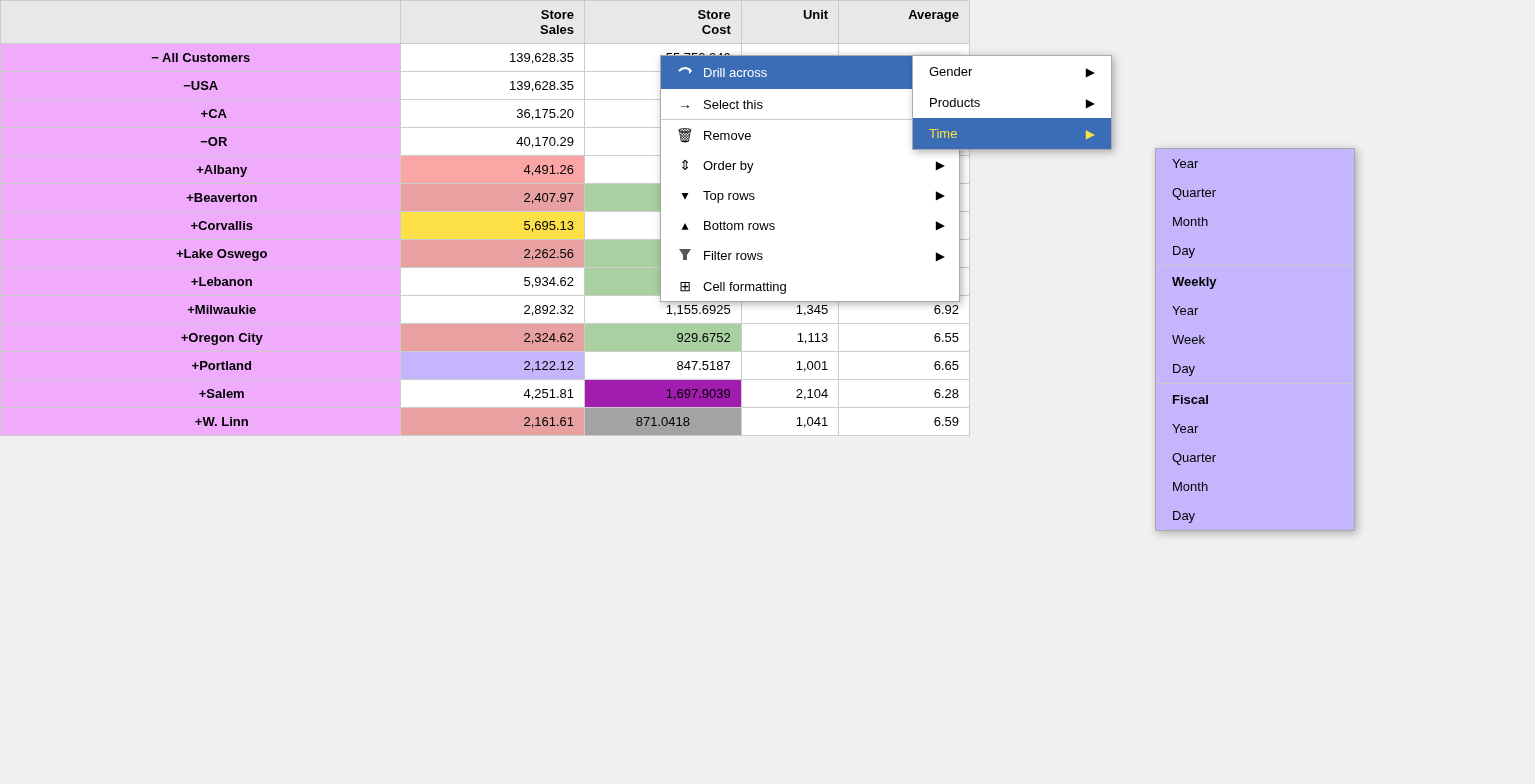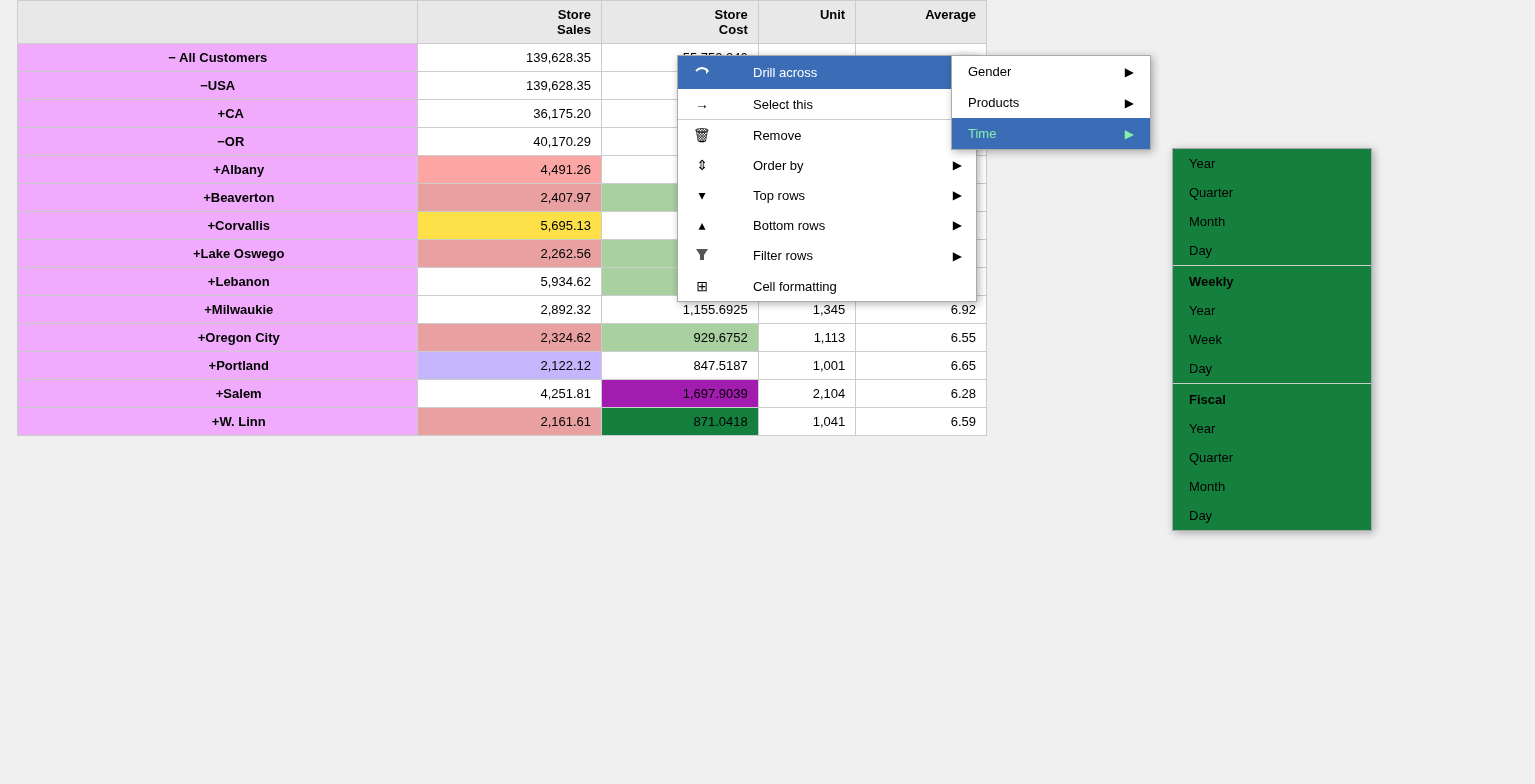--- a/index.html
+++ b/index.html
@@ -19,7 +19,6 @@
       position: relative;
       width: 1535px;
       min-height: 784px;
-      margin-left: 17px;
     }
 
     

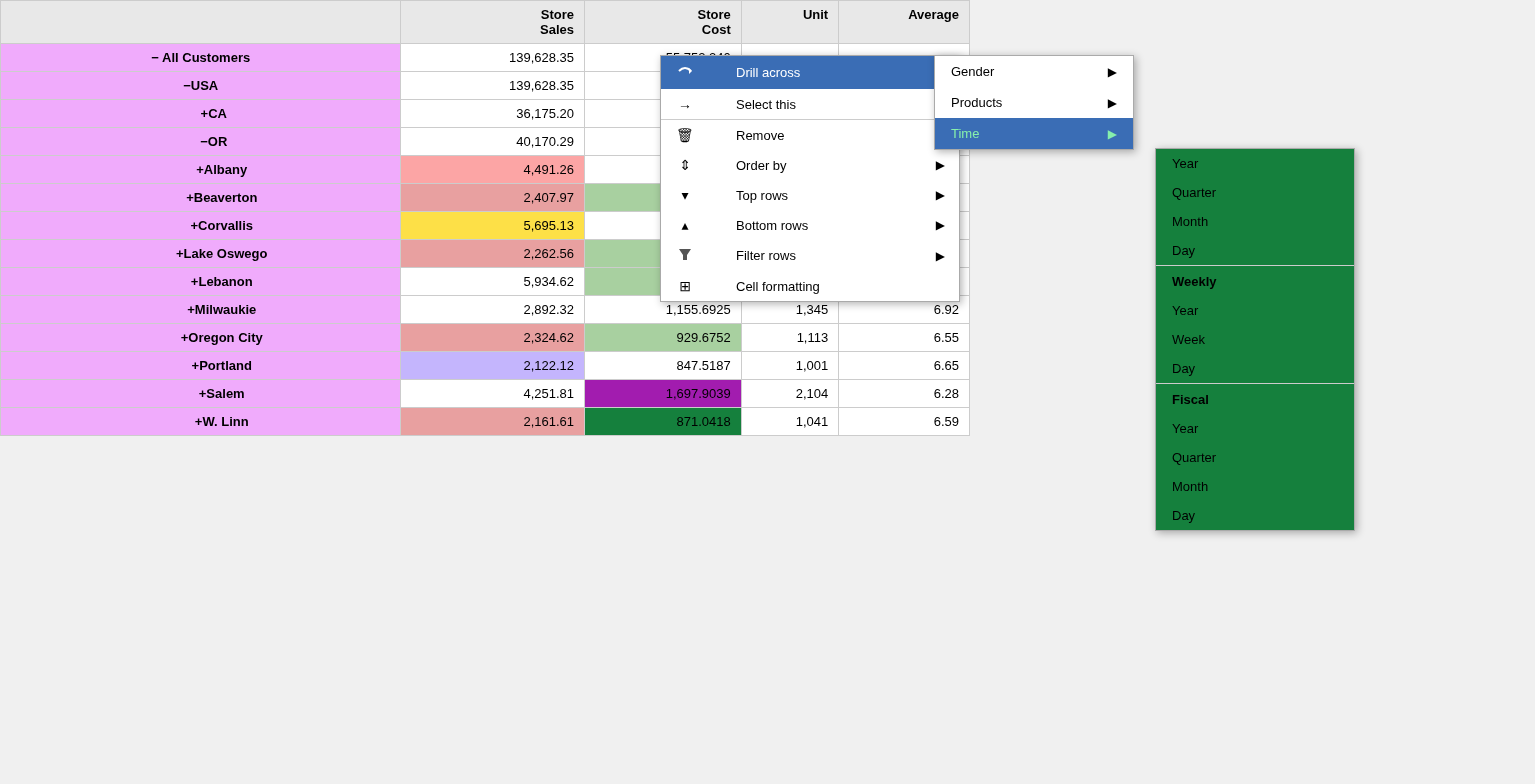--- a/index.html
+++ b/index.html
@@ -83,7 +83,6 @@
       padding: 7px 14px;
       cursor: pointer;
       position: relative;
-      gap: 33px;
     }
 
     .context-menu-item.active {

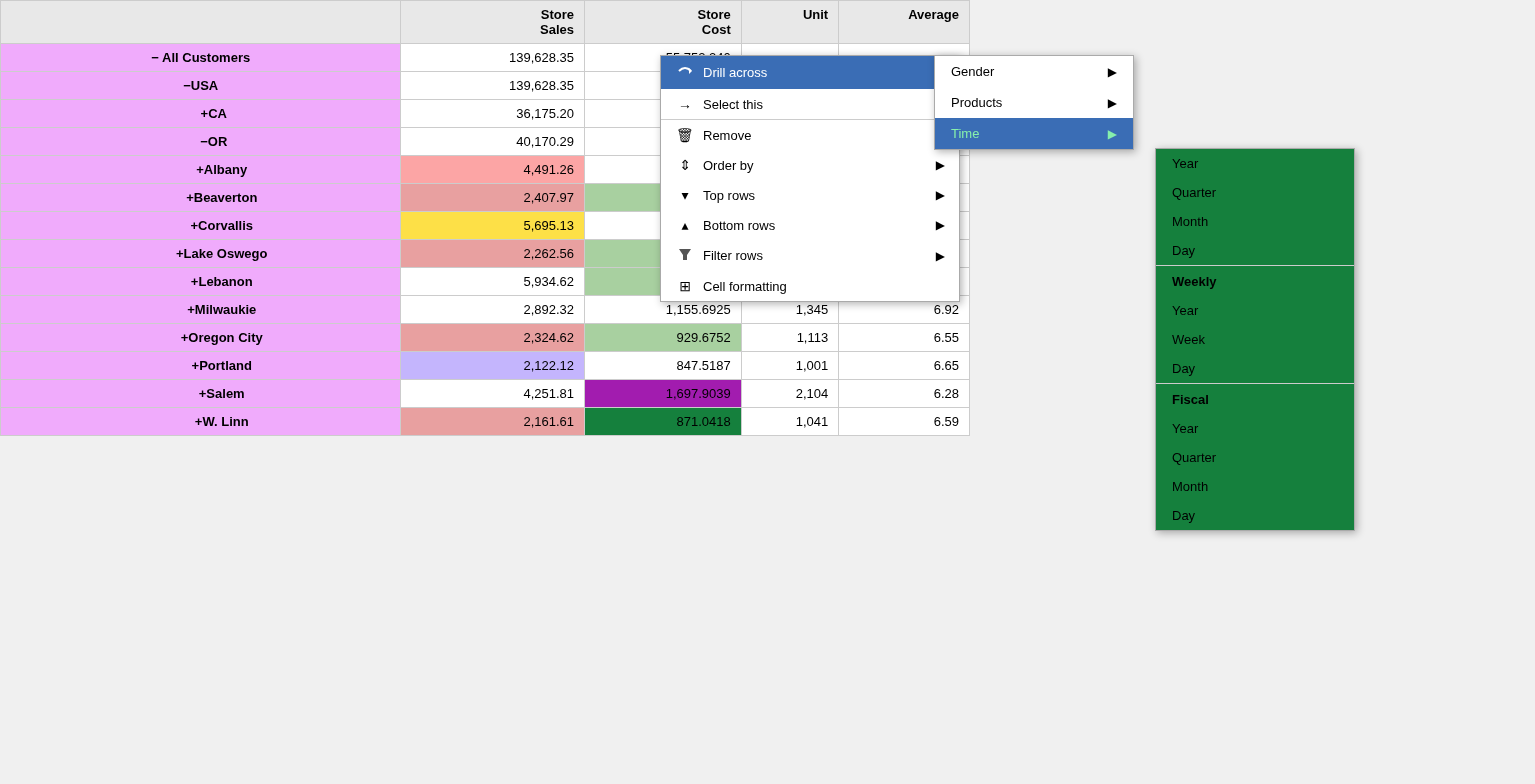--- a/index.html
+++ b/index.html
@@ -340,7 +340,7 @@
       </div>
     </div>
 
-  <div class="submenu-1" id="submenu-1" style="position:absolute; top:55px; left:934px;">
+  <div class="submenu-1" id="submenu-1" style="position:absolute; top:55px; left:912px;">
   <div class="submenu-1-item">
         <span class="label">Gender</span>
         <span class="arrow">▶</span>

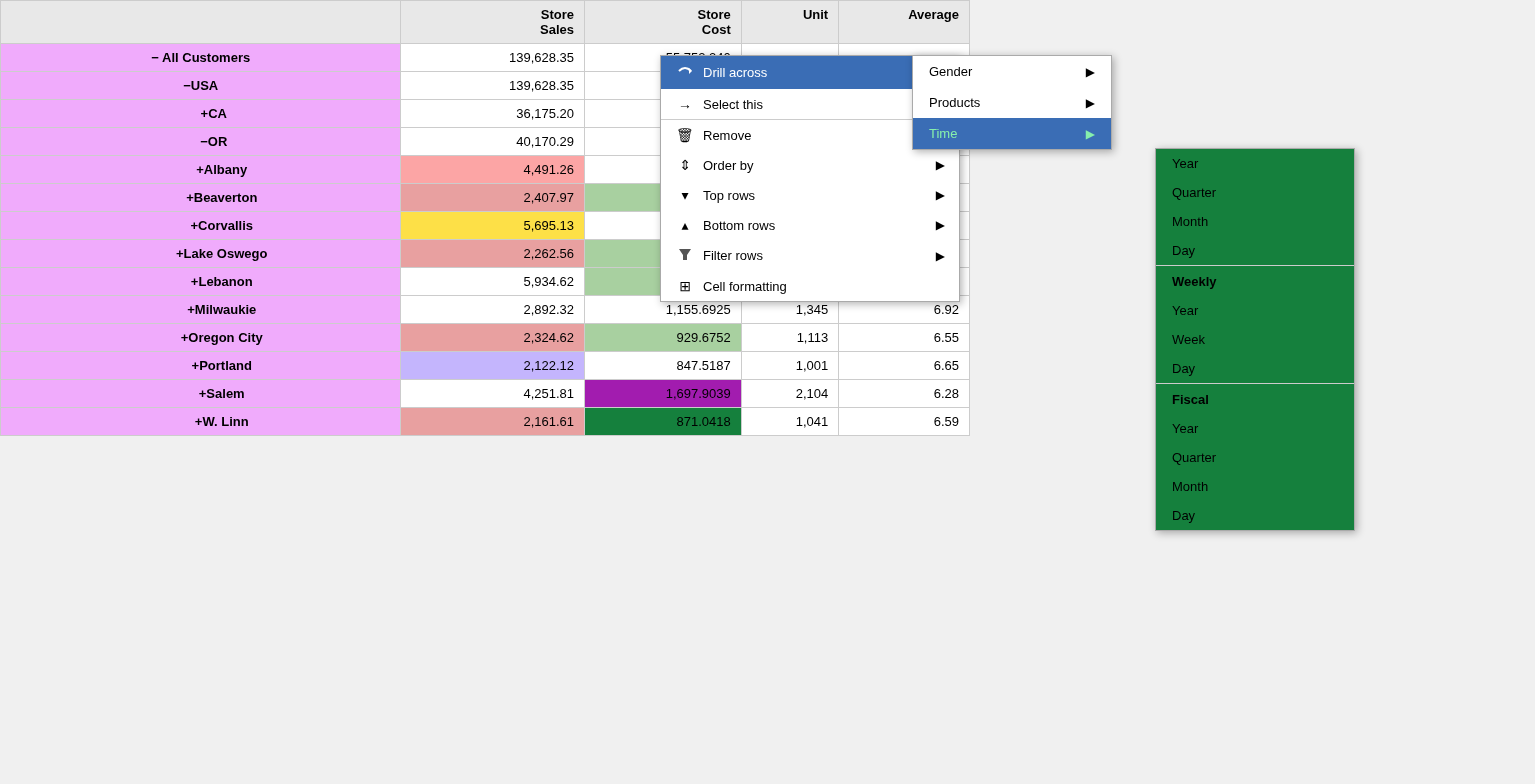--- a/index.html
+++ b/index.html
@@ -134,7 +134,7 @@
 
     .submenu-1-item.active {
       background: #3a6db5;
-      color: #86efac;
+      color: #fde047;
     }
 
     .submenu-1-item .label {

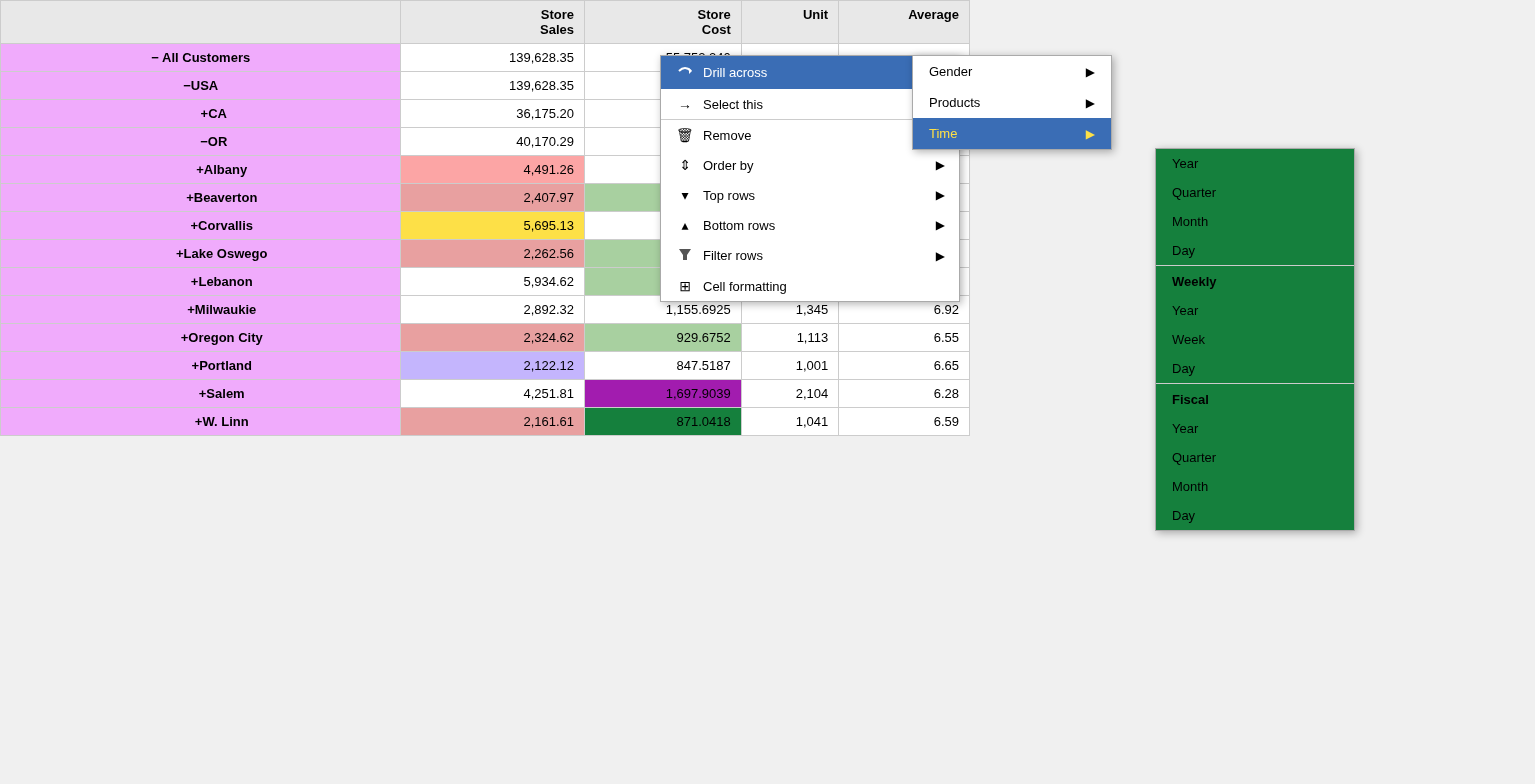--- a/index.html
+++ b/index.html
@@ -151,7 +151,7 @@
       position: absolute;
       top: 105px;
       left: 100%;
-      background: #15803d;
+      background: #c4b5fd;
       border: 1px solid #aaa;
       box-shadow: 2px 2px 8px rgba(0,0,0,0.3);
       min-width: 200px;

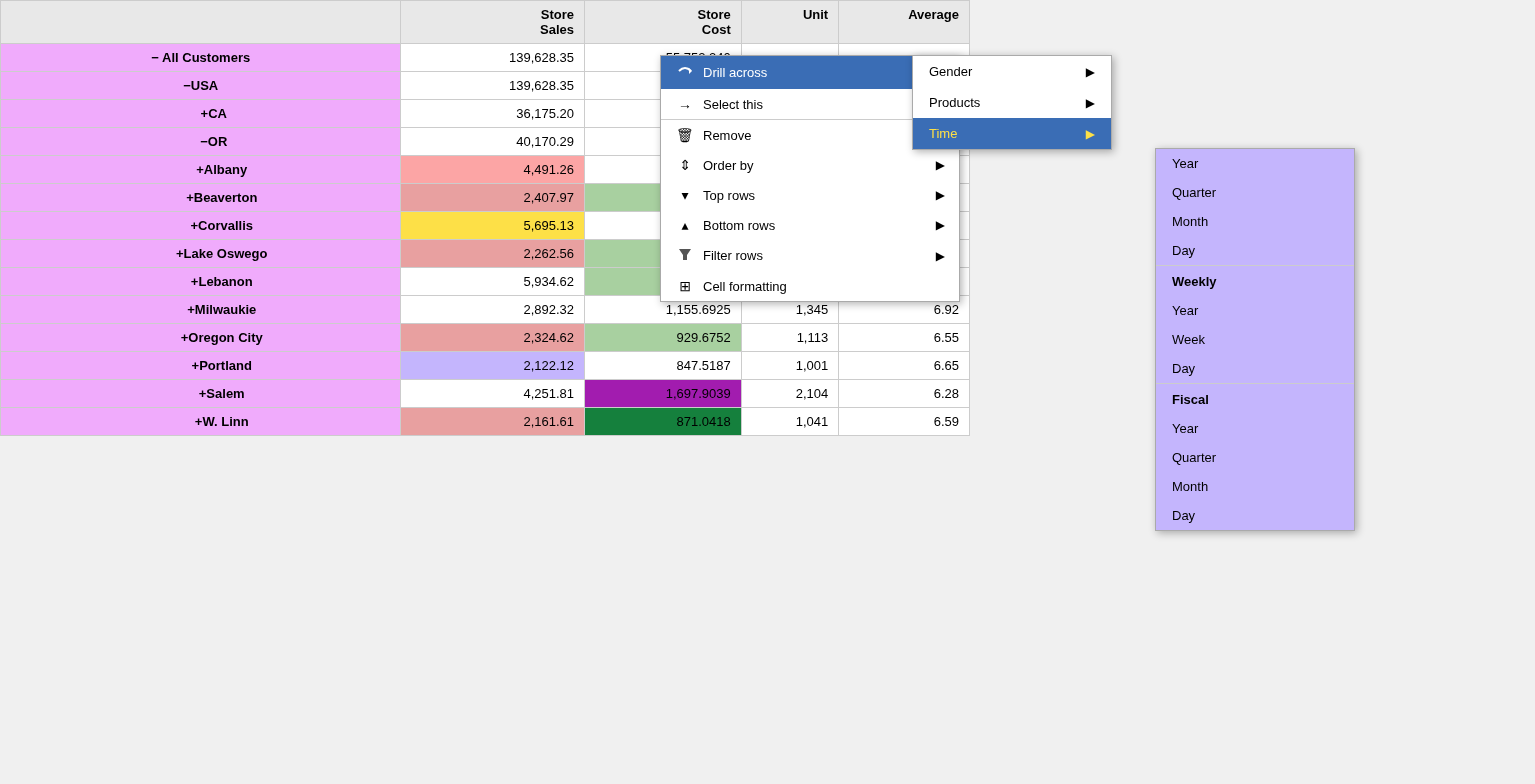--- a/index.html
+++ b/index.html
@@ -287,7 +287,7 @@
         <tr>
           <td class="label-cell indent-3">+W. Linn</td>
           <td style="background-color: rgb(232, 160, 160);">2,161.61</td>
-          <td style="background-color: #15803d;">871.0418</td>
+          <td style="background-color: #a3a3a3; text-align: center;">871.0418</td>
           <td>1,041</td>
           <td>6.59</td>
         </tr>

